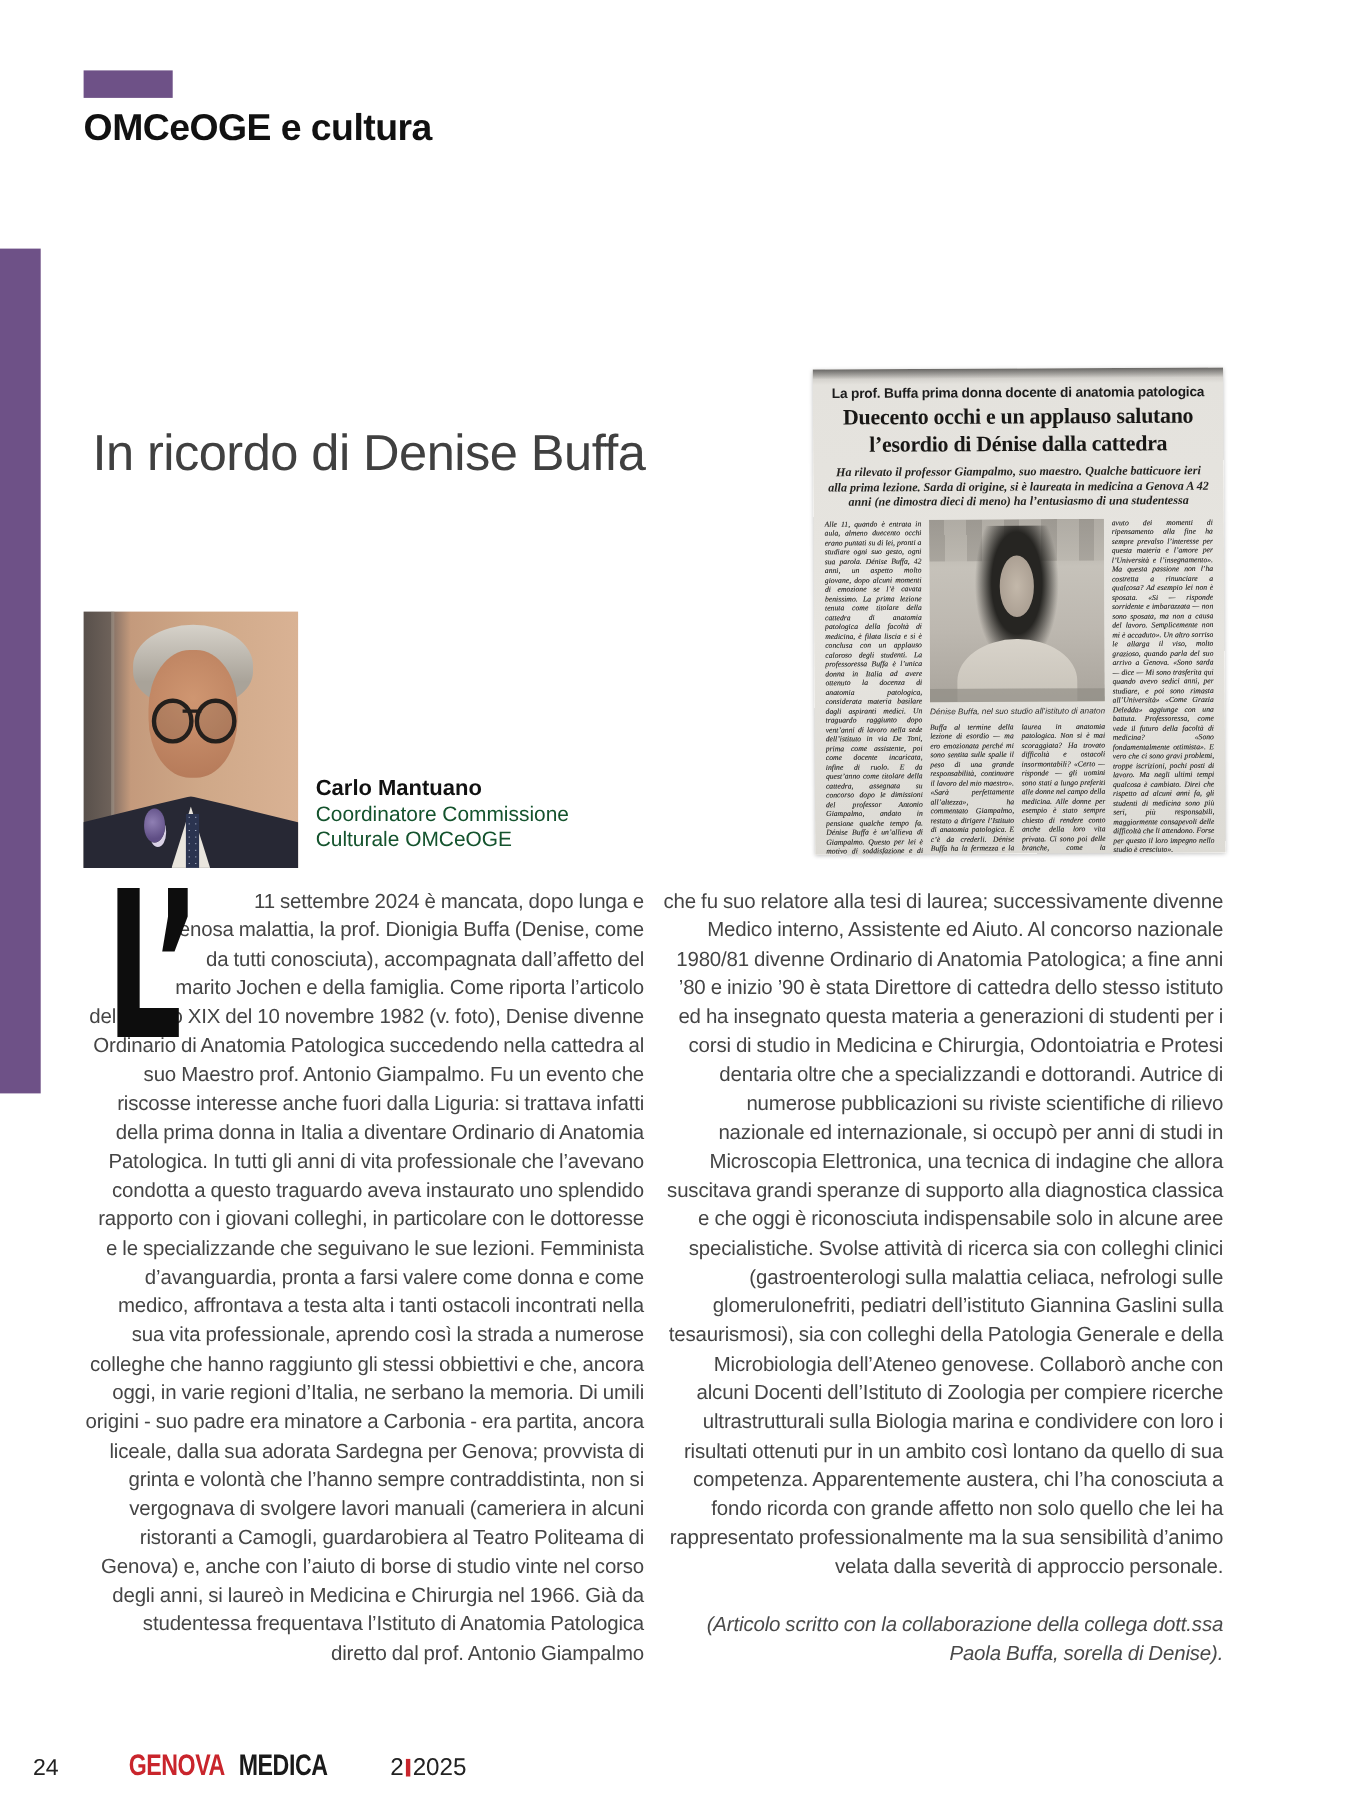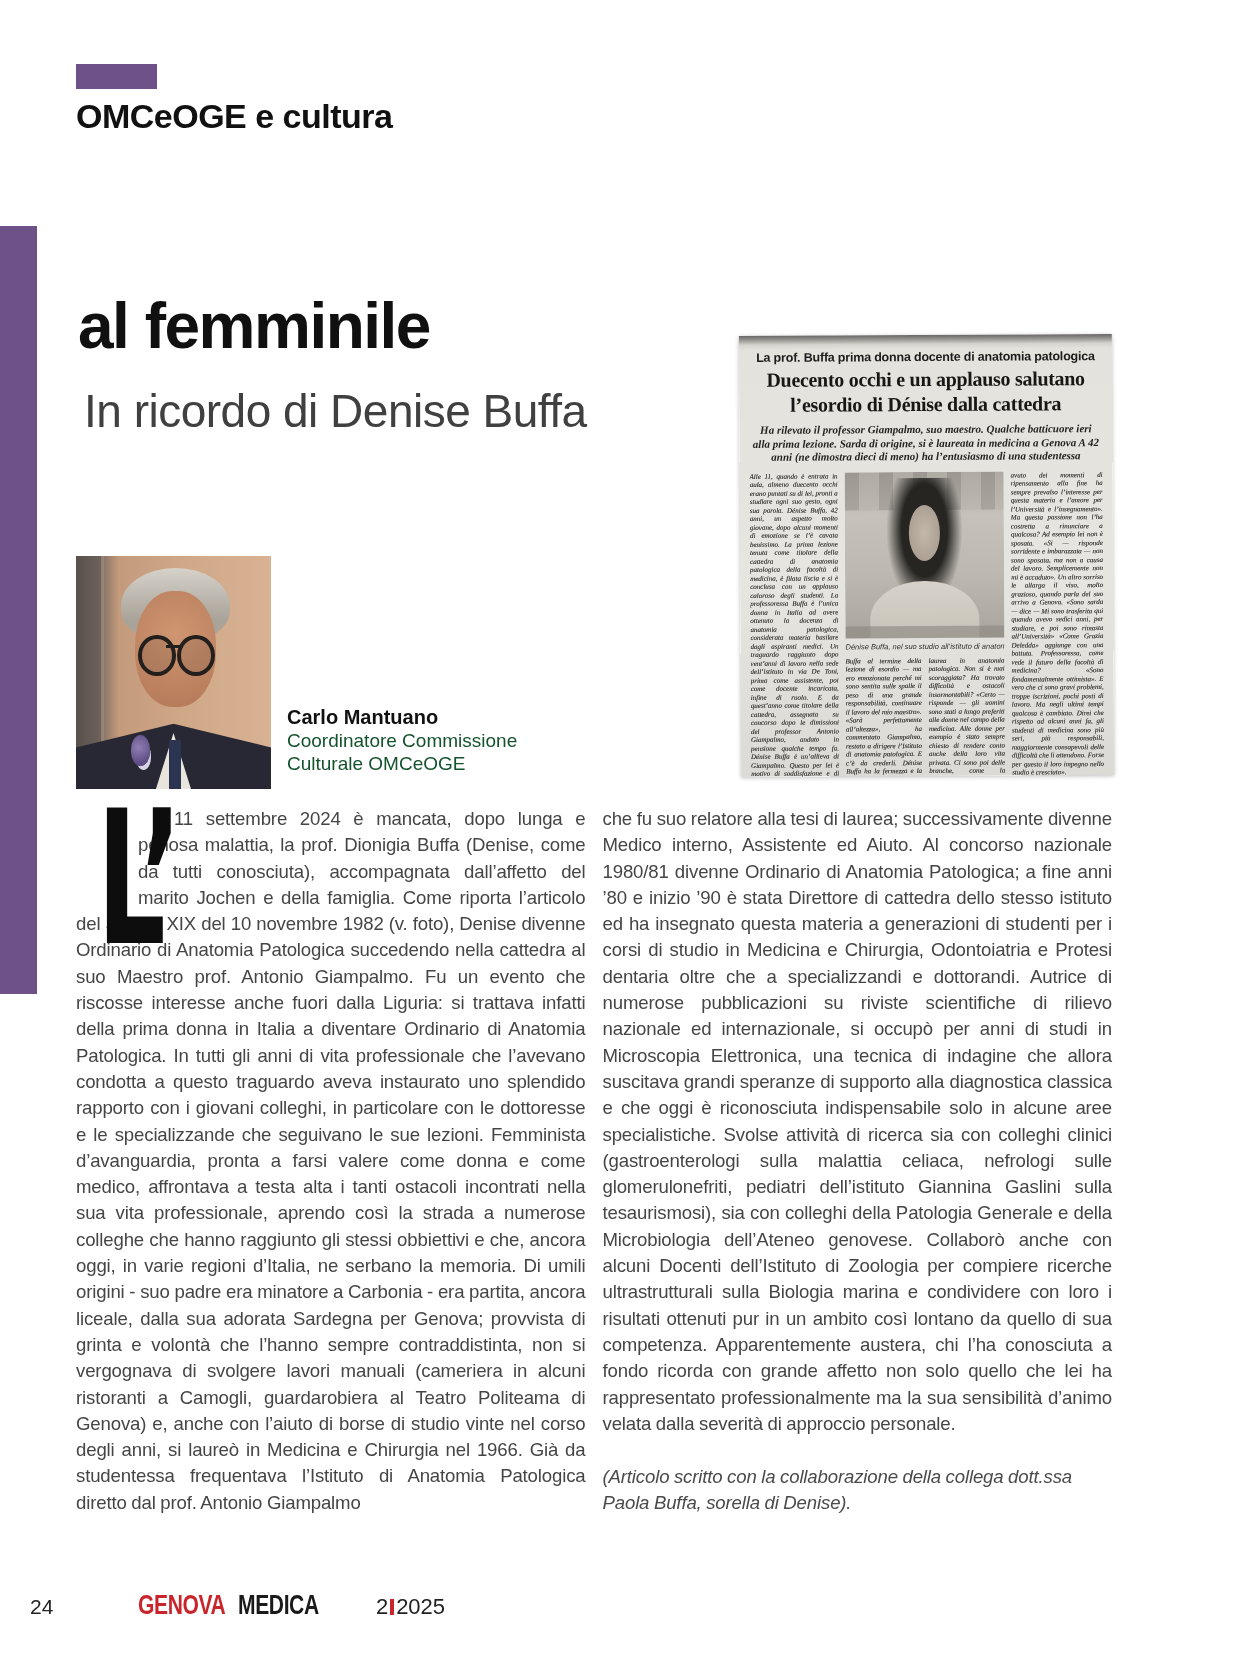--- a/index.html
+++ b/index.html
@@ -108,7 +108,7 @@
 <h2 class="section-label">OMCeOGE e cultura</h2>
 <div class="left-bar"></div>
 
-<h1 class="title"><br><span>al femminile</span></h1>
+<h1 class="title"><br></h1>
 <div class="subtitle">In ricordo di Denise Buffa</div>
 
 <div class="clipping">

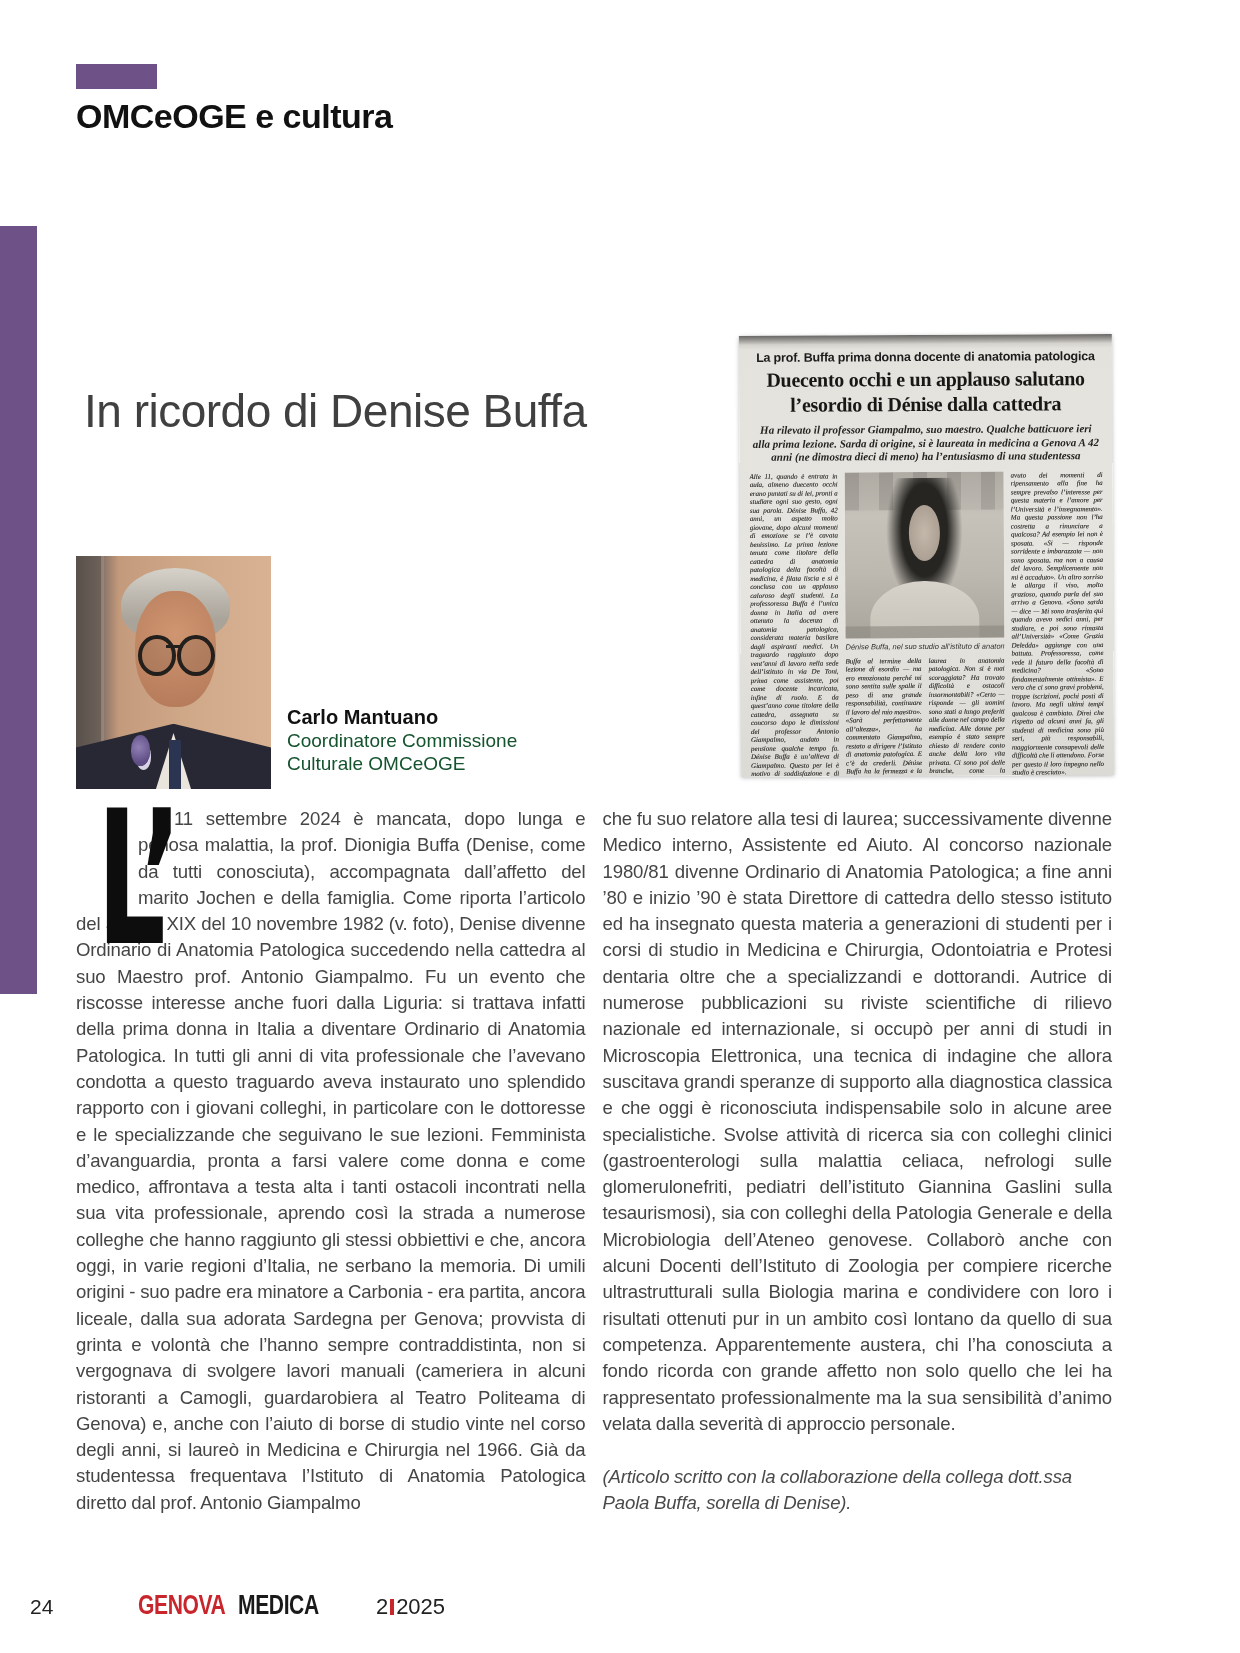--- a/index.html
+++ b/index.html
@@ -82,7 +82,7 @@
   .article{position:absolute;left:76px;top:806px;width:1036px;display:flex;gap:17px;}
   .col{flex:1;font:400 18.6px/26.3px "Liberation Sans",sans-serif;color:#454545;
        text-align:justify;letter-spacing:-0.15px;word-spacing:-0.4px;}
-  .col p{margin:0;}
+  .col p{margin:0;text-align:right;}
   .dropcap{float:left;width:50px;height:103px;margin-right:12px;overflow:visible;
        font:700 186px/0.78 "DejaVu Sans",sans-serif;color:#0d0d0d;white-space:nowrap;
        transform:scaleX(0.58);transform-origin:0 0;}

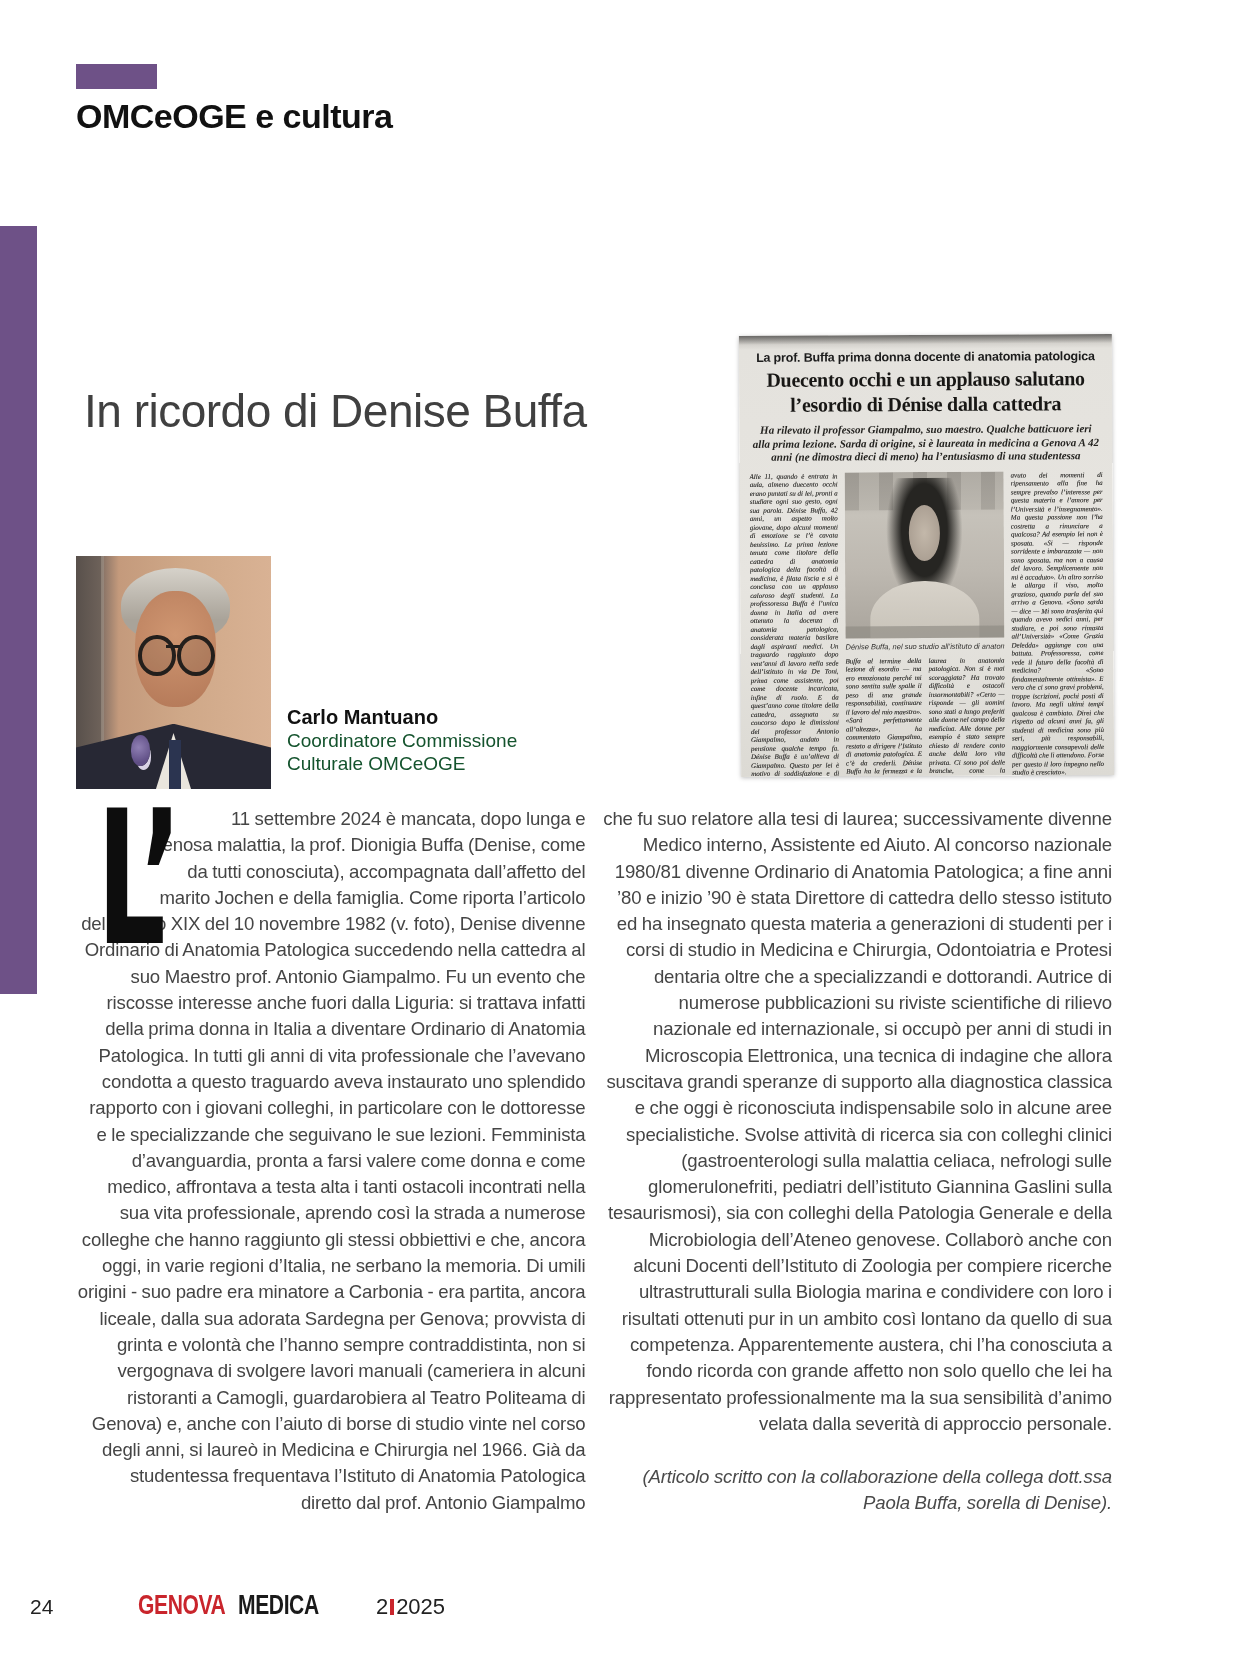--- a/index.html
+++ b/index.html
@@ -92,7 +92,7 @@
   
   .footer{position:absolute;left:30px;top:1592px;display:flex;align-items:baseline;gap:40px;}
   .pg-num{font:400 21px/1 "Liberation Sans",sans-serif;color:#222;margin-right:24px;}
-  .brand{display:inline-flex;align-items:baseline;margin-left:21px;}
+  .brand{display:inline-flex;align-items:baseline;}
   .brand-genova,.brand-medica{display:inline-block;font:700 27px/1 "Liberation Sans",sans-serif;
        letter-spacing:-0.5px;transform:scaleX(0.78);transform-origin:0 100%;}
   .brand-genova{color:#c9252c;}

